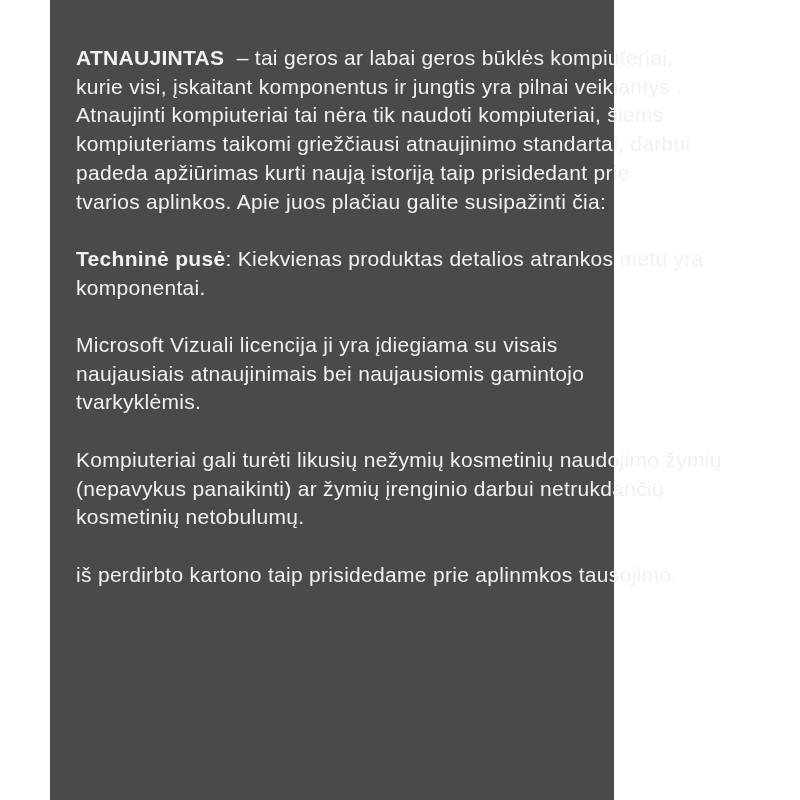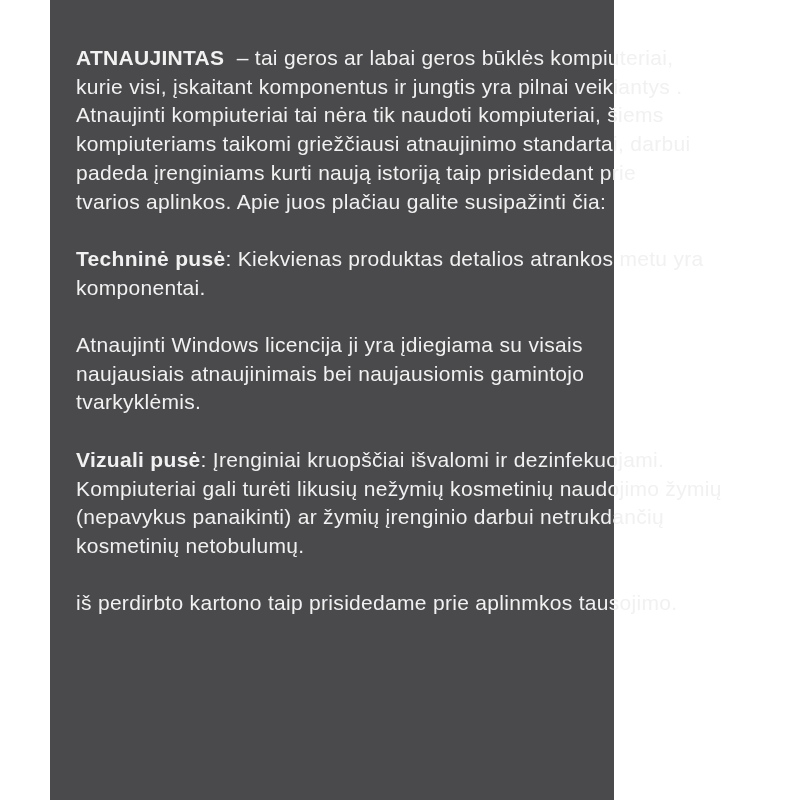--- a/index.html
+++ b/index.html
@@ -37,7 +37,7 @@
       <div class="line"><span>kurie visi, įskaitant komponentus ir jungtis yra pilnai veikiantys .</span></div>
       <div class="line"><span>Atnaujinti kompiuteriai tai nėra tik naudoti kompiuteriai, šiems</span></div>
       <div class="line"><span>kompiuteriams taikomi griežčiausi atnaujinimo standartai, darbui</span></div>
-      <div class="line"><span>padeda įrenginiams kurti naują istoriją taip prisidedant prie</span></div>
+      <div class="line"><span>padeda apžiūrimas kurti naują istoriją taip prisidedant prie</span></div>
       <div class="line"><span>tvarios aplinkos. Apie juos plačiau galite susipažinti čia:</span></div>
     </div>
 

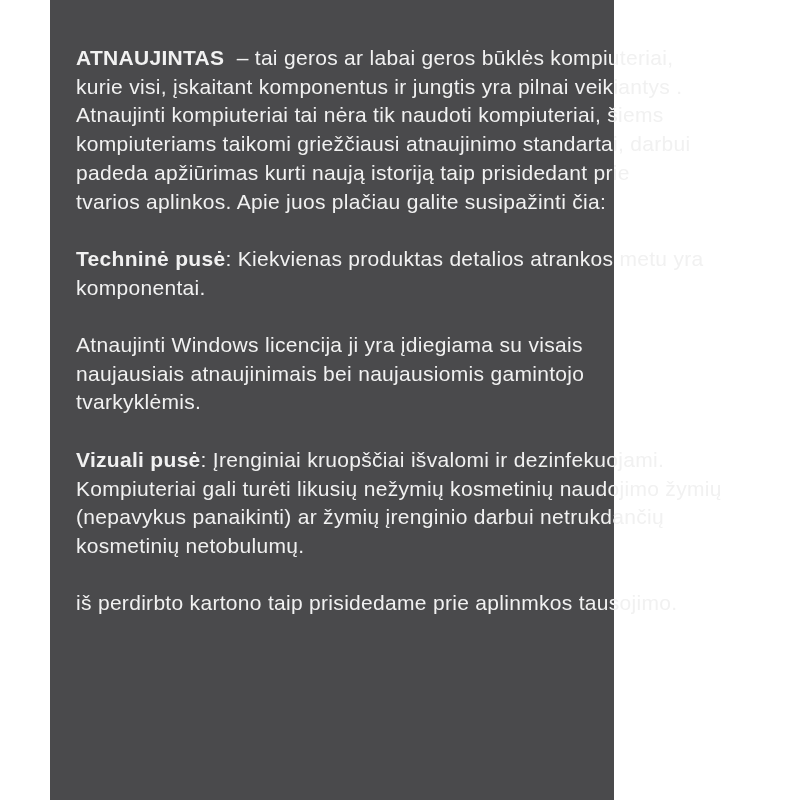--- a/index.html
+++ b/index.html
@@ -47,7 +47,7 @@
     </div>
 
     <div class="para">
-      <div class="line"><span>Atnaujinti Windows licencija ji yra įdiegiama su visais</span></div>
+      <div class="line"><span>Microsoft Vizuali licencija ji yra įdiegiama su visais</span></div>
       <div class="line"><span>naujausiais atnaujinimais bei naujausiomis gamintojo</span></div>
       <div class="line"><span>tvarkyklėmis.</span></div>
     </div>

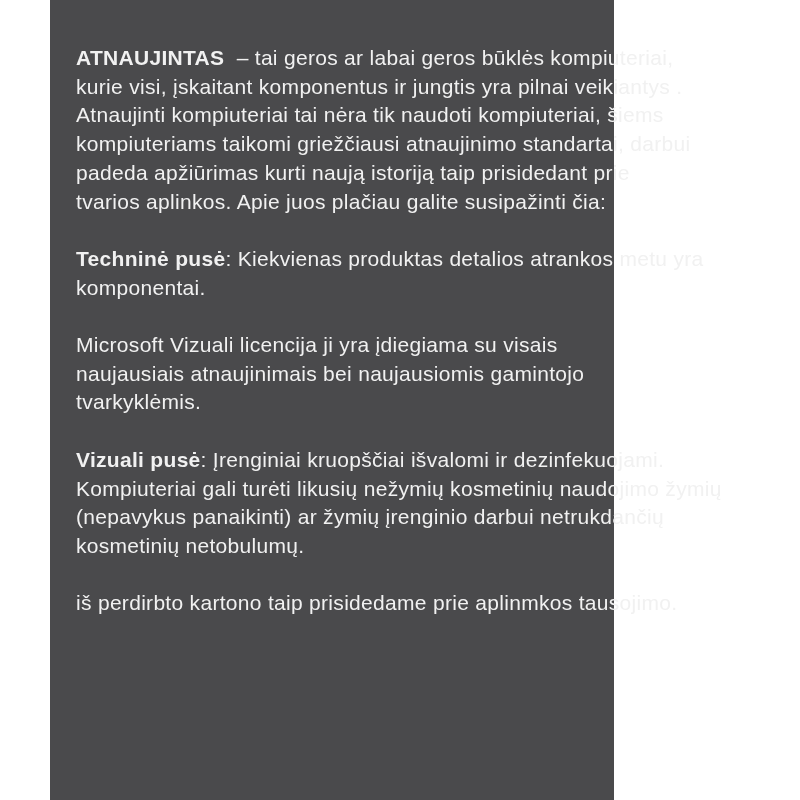--- a/index.html
+++ b/index.html
@@ -53,7 +53,6 @@
     </div>
 
     <div class="para">
-      <div class="line"><span class="lead">Vizuali pusė</span><span>: Įrenginiai kruopščiai išvalomi ir dezinfekuojami.</span></div>
       <div class="line"><span>Kompiuteriai gali turėti likusių nežymių kosmetinių naudojimo žymių</span></div>
       <div class="line"><span>(nepavykus panaikinti) ar žymių įrenginio darbui netrukdančių</span></div>
       <div class="line"><span>kosmetinių netobulumų.</span></div>

